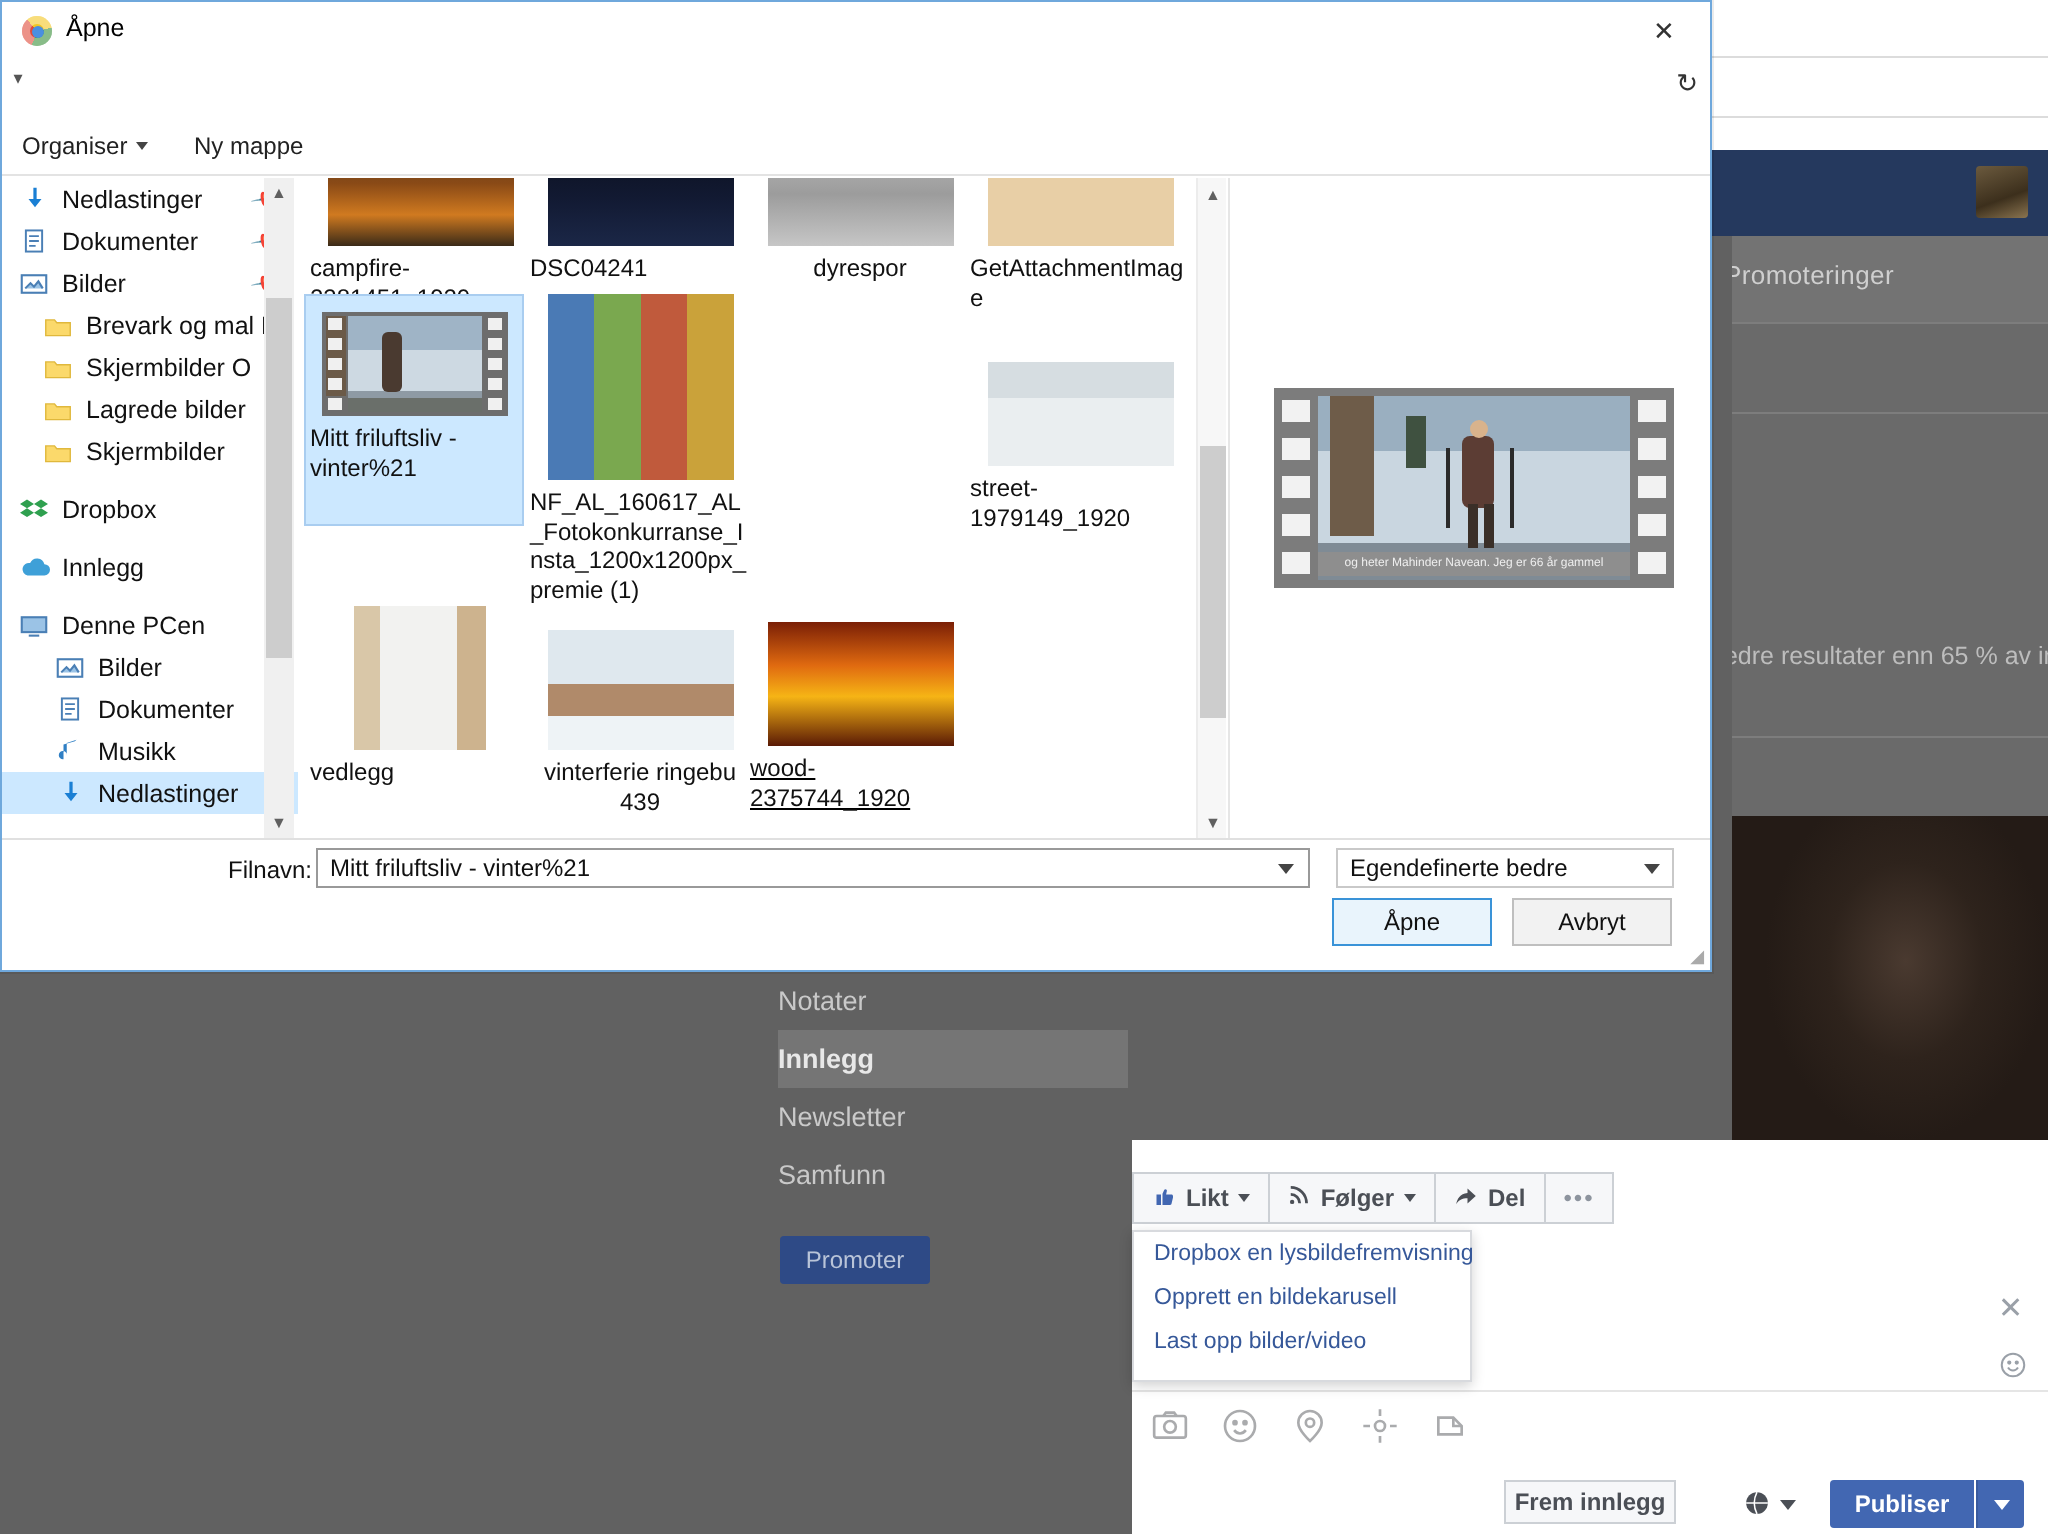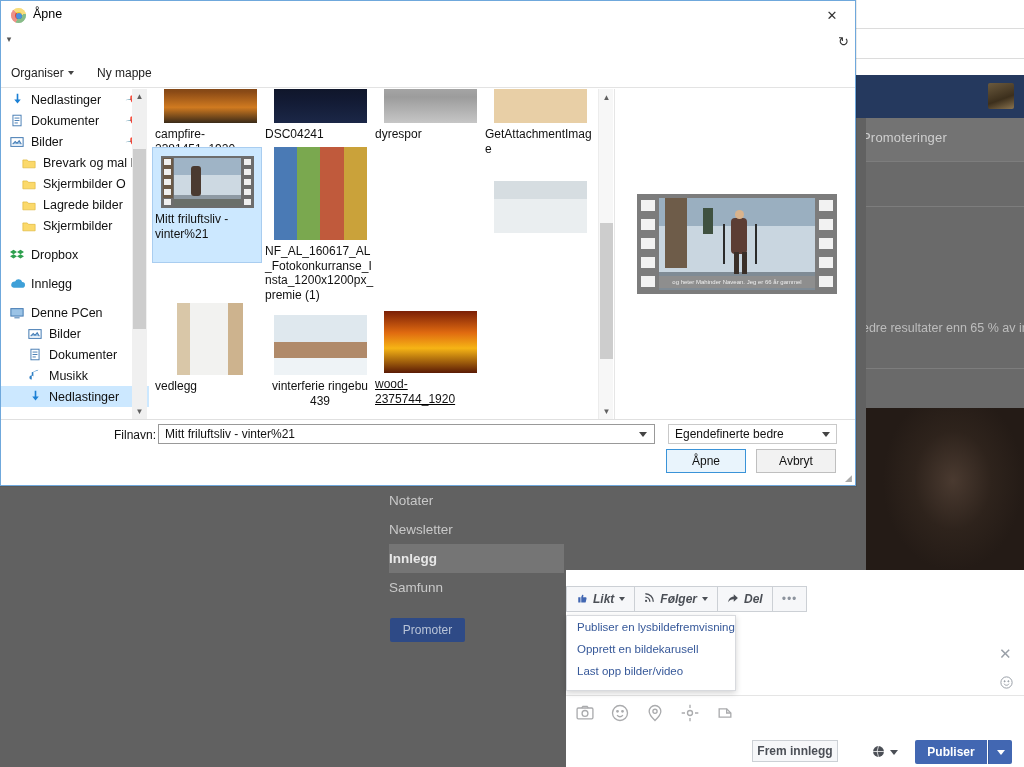--- a/index.html
+++ b/index.html
@@ -657,7 +657,7 @@
       <div class="tile-img thumb-dsc"></div>
       <div class="tile-label" style="text-align:left">DSC04241</div>
     </div>
-    <div class="tile" style="left:226px; top:-18px;">
+    <div class="tile" style="left:226px; top:-18px;text-align:center;">
       <div class="tile-img thumb-dyrespor"></div>
       <div class="tile-label">dyrespor</div>
     </div>

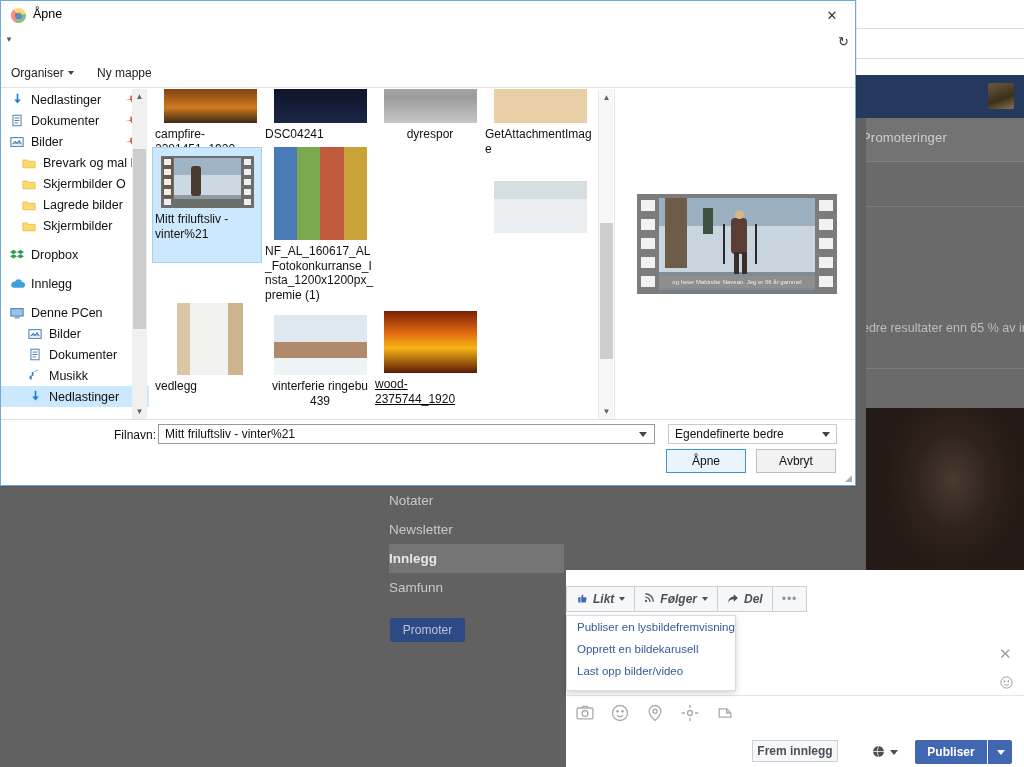--- a/index.html
+++ b/index.html
@@ -692,6 +692,7 @@
     </div>
     <div class="tile" style="left:336px; top:92px;">
       <div class="tile-img thumb-street"></div>
+      <div class="tile-label">street-1979149_1920</div>
     </div>
 
     <div class="tile" style="left:6px; top:214px;">

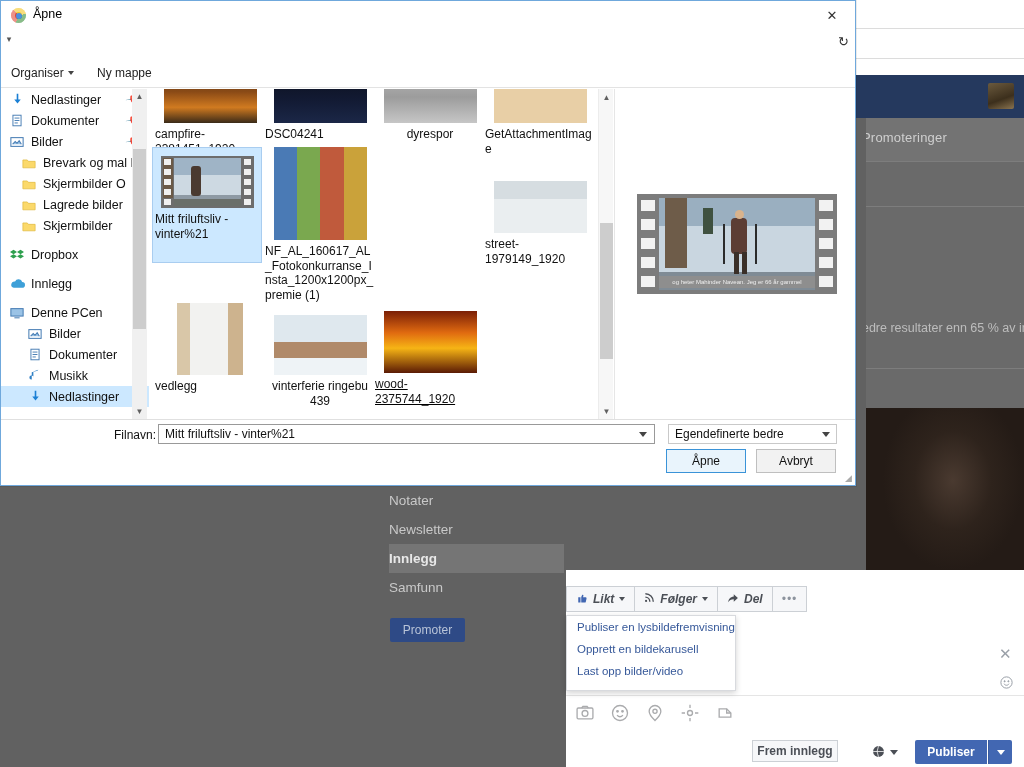--- a/index.html
+++ b/index.html
@@ -349,8 +349,8 @@
     <div class="fb-nav-item">Arrangementer</div>
     <div class="fb-nav-item">Anmeldelser</div>
     <div class="fb-nav-item">Notater</div>
+    <div class="fb-nav-item active">Innlegg</div>
     <div class="fb-nav-item">Newsletter</div>
-    <div class="fb-nav-item active">Innlegg</div>
     <div class="fb-nav-item">Samfunn</div>
   </div>
   <div class="fb-promoter-btn">Promoter</div>

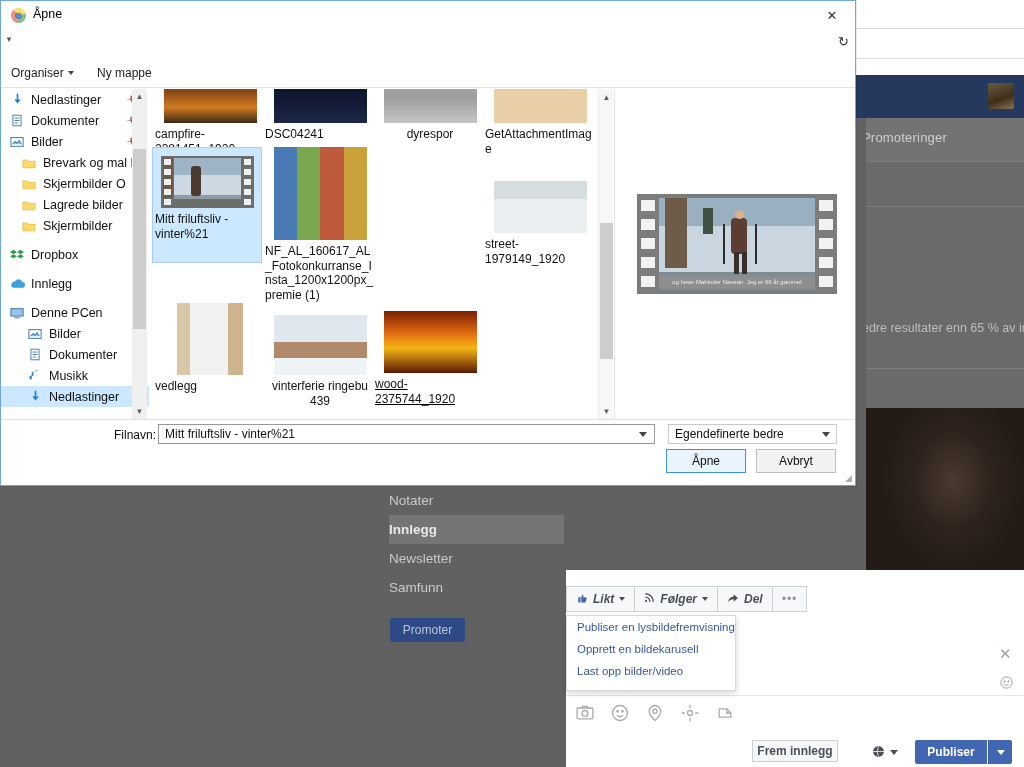--- a/index.html
+++ b/index.html
@@ -89,7 +89,7 @@
   }
   .fb-action-row {
     position:absolute; left:0px; top:16px; width:300px; height:26px;
-    display:flex; align-items:stretch;font-style:italic;
+    display:flex; align-items:stretch;
   }
   .fb-action-btn {
     display:flex; align-items:center; gap:5px;

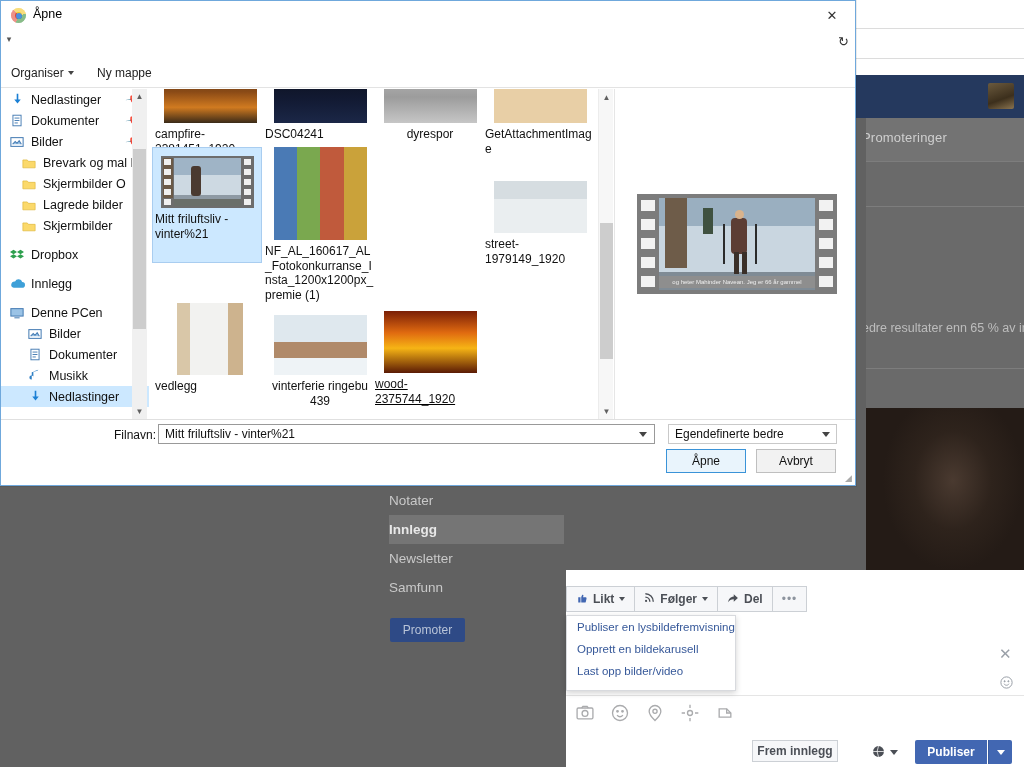--- a/index.html
+++ b/index.html
@@ -393,7 +393,7 @@
 
   <div class="fb-dd-arrow"></div>
   <div class="fb-dropdown">
-    <div class="fb-dd-item">Publiser en lysbildefremvisning</div>
+    <div class="fb-dd-item">Dropbox en lysbildefremvisning</div>
     <div class="fb-dd-item">Opprett en bildekarusell</div>
     <div class="fb-dd-item">Last opp bilder/video</div>
   </div>

